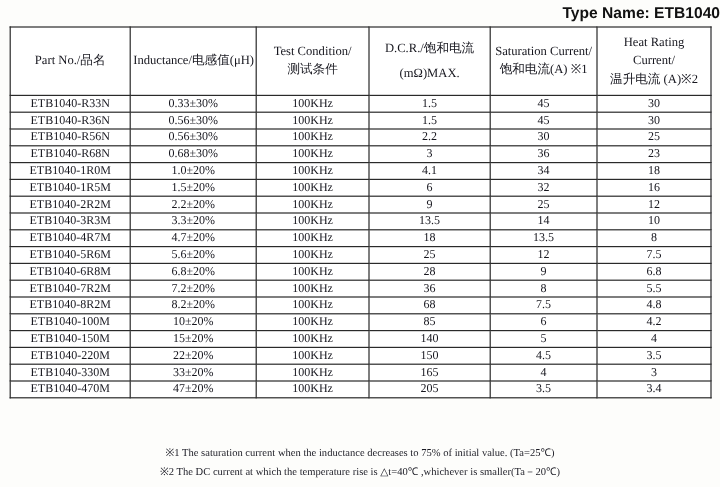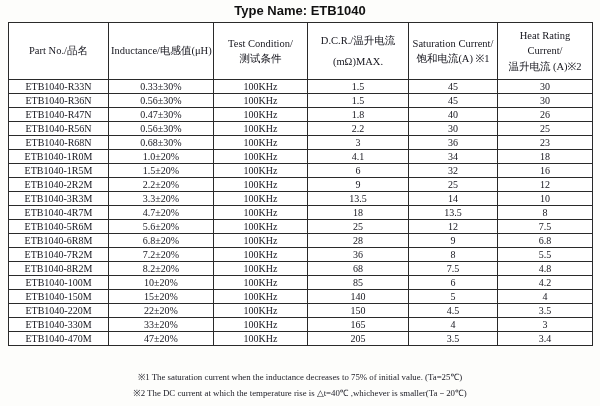--- a/index.html
+++ b/index.html
@@ -22,7 +22,7 @@
     top: 3px;
     left: 0;
     width: 100%;
-    text-align: center;
+    text-align: right;
     font-family: "Liberation Sans", sans-serif;
     font-weight: bold;
     font-size: 13px;

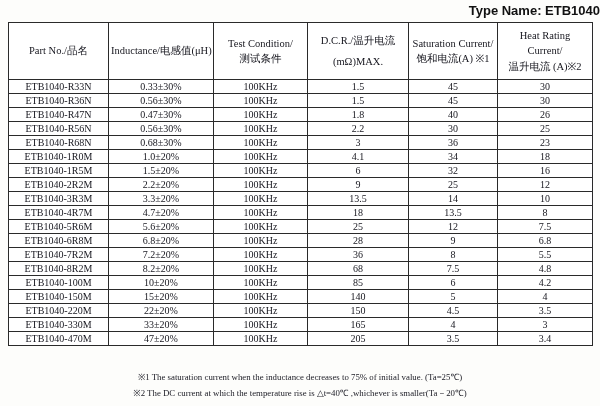--- a/index.html
+++ b/index.html
@@ -105,7 +105,7 @@
             <span class="hdr-line">测试条件</span>
           </th>
           <th class="dcr-gap">
-            <span class="hdr-line">D.C.R./温升电流</span>
+            <span class="hdr-line">D.C.R./饱和电流</span>
             <span class="hdr-line">(mΩ)MAX.</span>
           </th>
           <th>

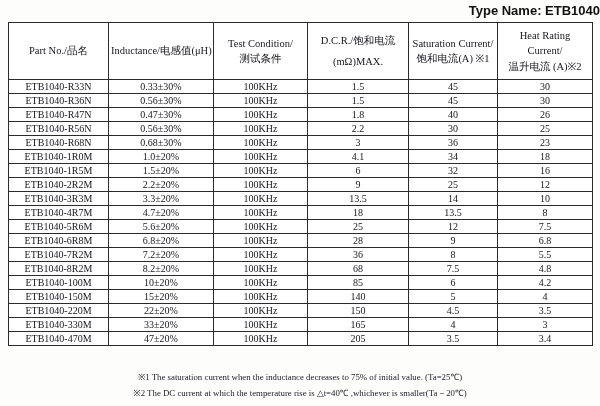--- a/index.html
+++ b/index.html
@@ -137,14 +137,6 @@
           <td>30</td>
         </tr>
         <tr>
-          <td>ETB1040-R47N</td>
-          <td>0.47±30%</td>
-          <td>100KHz</td>
-          <td>1.8</td>
-          <td>40</td>
-          <td>26</td>
-        </tr>
-        <tr>
           <td>ETB1040-R56N</td>
           <td>0.56±30%</td>
           <td>100KHz</td>

